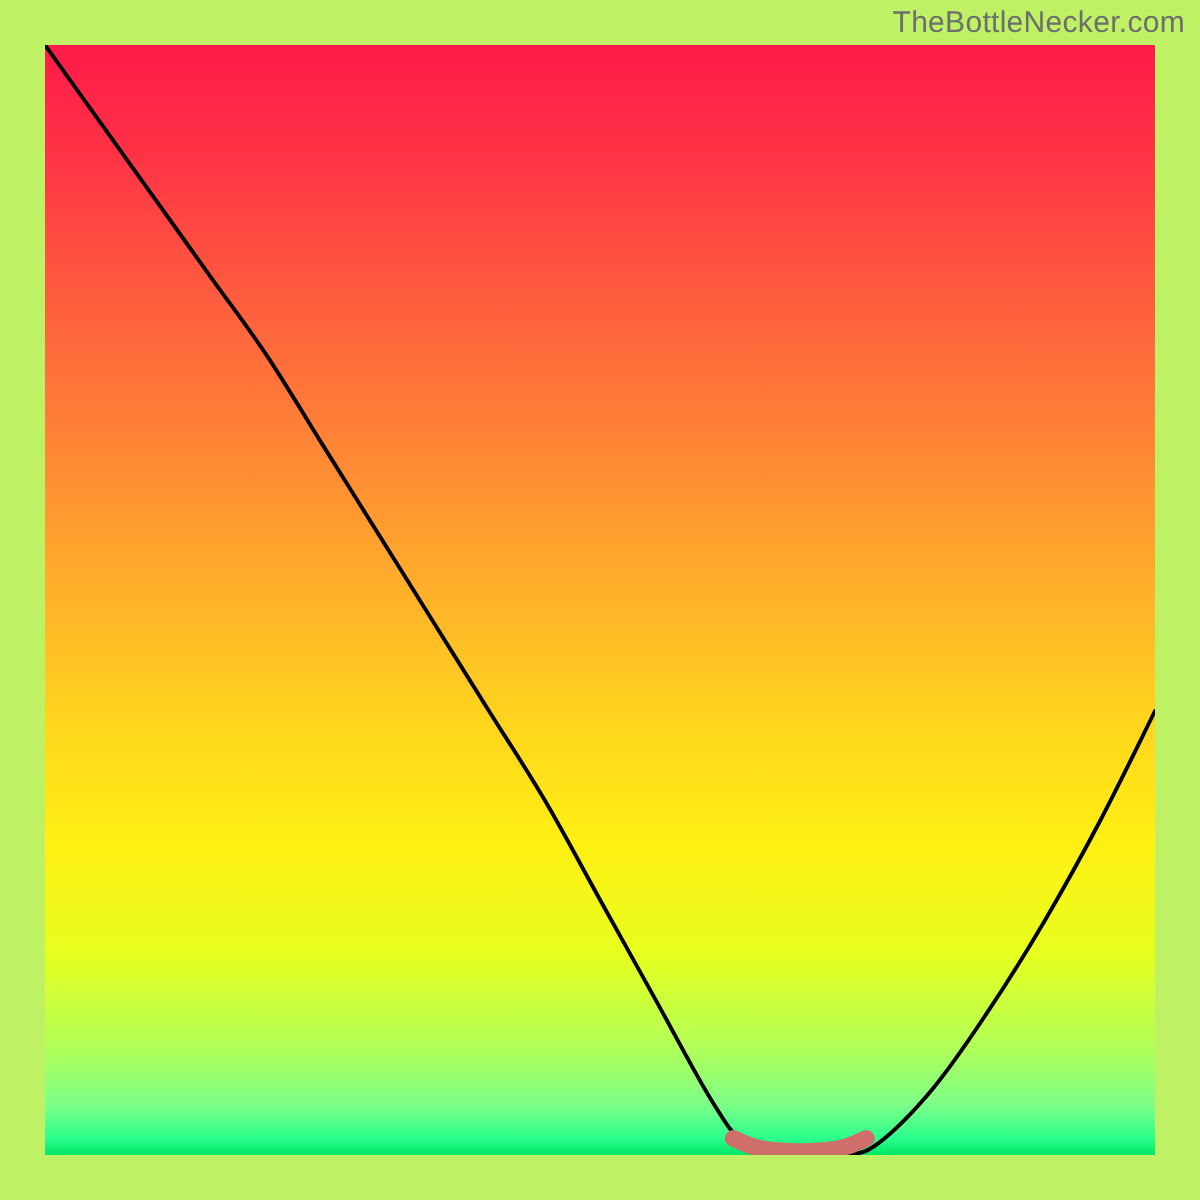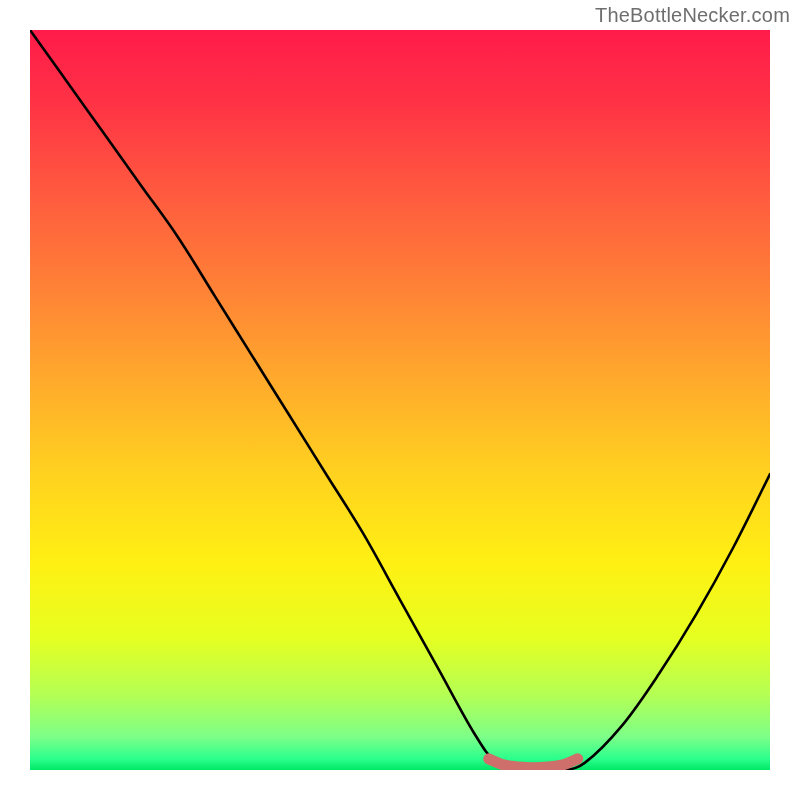--- a/index.html
+++ b/index.html
@@ -16,7 +16,7 @@
     top: 0;
     width: 800px;
     height: 800px;
-    background: #ffffff;
+    background: #bef264;
   }
   .plot {
     position: absolute;

